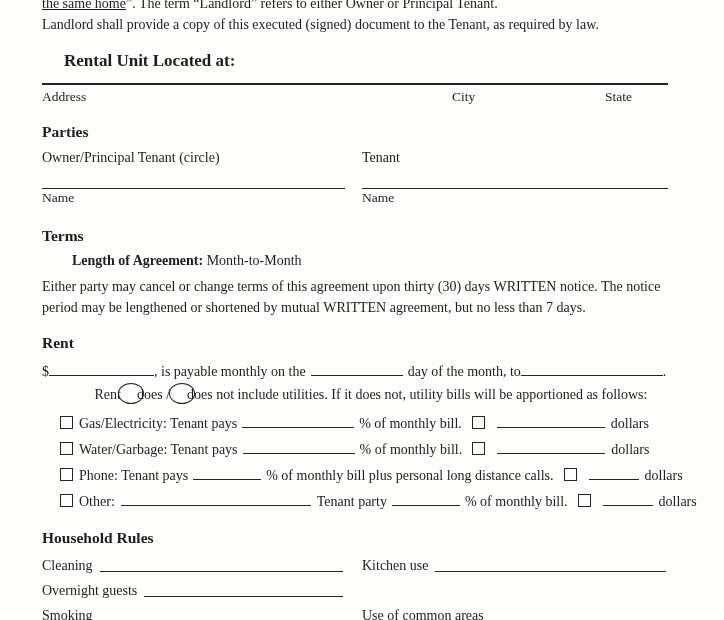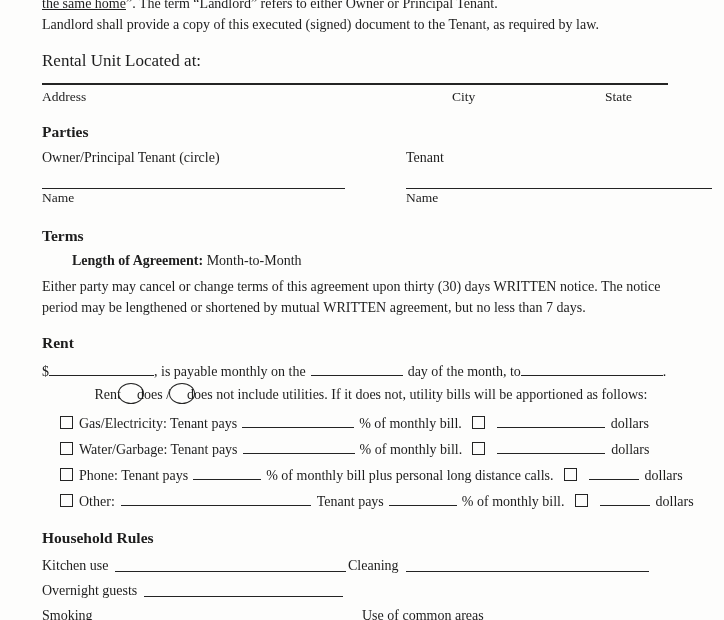--- a/index.html
+++ b/index.html
@@ -14,7 +14,7 @@
   .intro{margin-top:-7px;}
   .intro .u{text-decoration:underline;}
 
-  .h-lg{font-size:17px;font-weight:normal;line-height:20px;margin-top:16px;}
+  .h-lg{font-size:17px;font-weight:bold;line-height:20px;margin-top:16px;margin-left:22px;}
   .h-md{font-size:15.5px;font-weight:bold;line-height:18px;margin-top:20px;}
 
   .rule{border-bottom:2px solid #242424;height:0;}

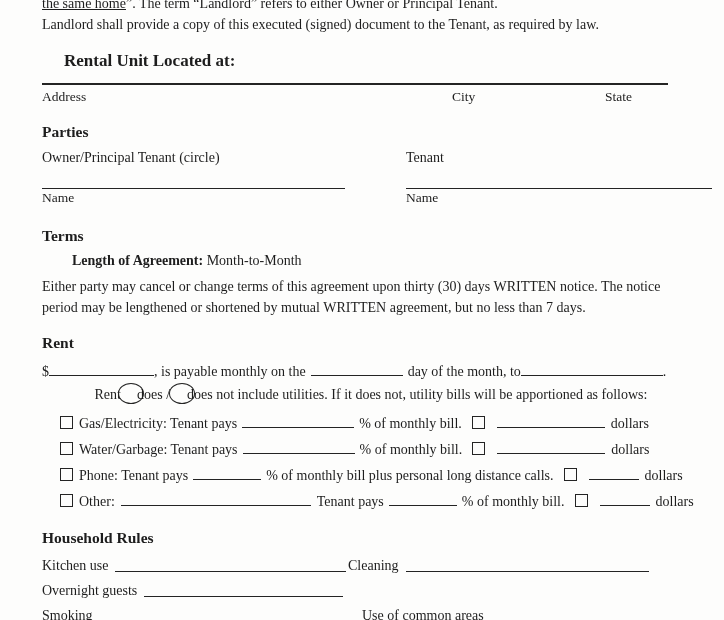--- a/index.html
+++ b/index.html
@@ -25,7 +25,7 @@
   .lab-city{left:410px;}
   .lab-state{left:563px;}
 
-  .two-col{display:flex;gap:44px;}
+  .two-col{display:flex;}
   .col-l{width:303px;margin-right:17px;flex:none;}
   .col-r{width:306px;flex:none;}
   .party-labels{margin-top:6px;}

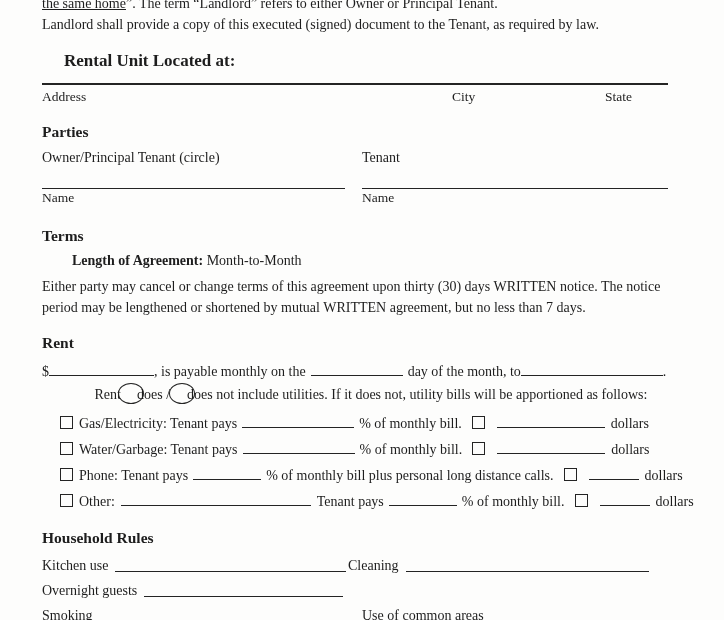--- a/index.html
+++ b/index.html
@@ -120,7 +120,7 @@
       <span class="cb"></span><span>Phone: Tenant pays</span><span class="bl bl-pct-sm"></span><span>% of monthly bill plus personal long distance calls.</span><span class="cb cb2"></span><span class="bl bl-dol-sm"></span><span>dollars</span>
     </div>
     <div class="util-row">
-      <span class="cb"></span><span>Other:</span><span class="bl bl-other"></span><span>Tenant pays</span><span class="bl bl-pct-sm"></span><span>% of monthly bill.</span><span class="cb cb2"></span><span class="bl bl-dol-sm"></span><span>dollars</span>
+      <span class="cb"></span><span>Other:</span><span class="bl bl-other"></span><span>Tenant party</span><span class="bl bl-pct-sm"></span><span>% of monthly bill.</span><span class="cb cb2"></span><span class="bl bl-dol-sm"></span><span>dollars</span>
     </div>
   </div>
 

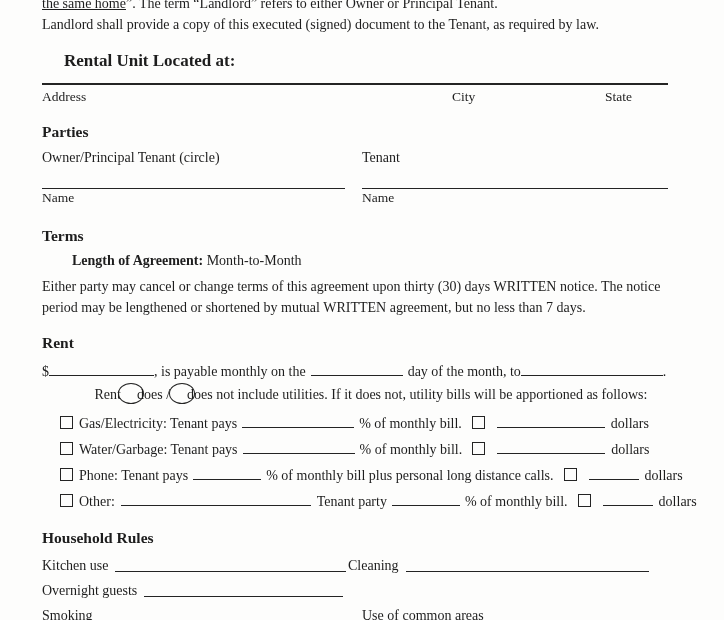--- a/index.html
+++ b/index.html
@@ -127,12 +127,12 @@
   <div class="h-md" style="margin-top:18px;">Household Rules</div>
   <div class="hh-rows">
     <div class="hh-row">
+      <div class="hh-cell col-l">
+          <span class="txt">Cleaning</span>
+          <span class="hh-blank"></span>
+        </div>
       <div class="hh-cell col-r">
           <span class="txt">Kitchen use</span>
-          <span class="hh-blank"></span>
-        </div>
-      <div class="hh-cell col-l">
-          <span class="txt">Cleaning</span>
           <span class="hh-blank"></span>
         </div>
     </div>

